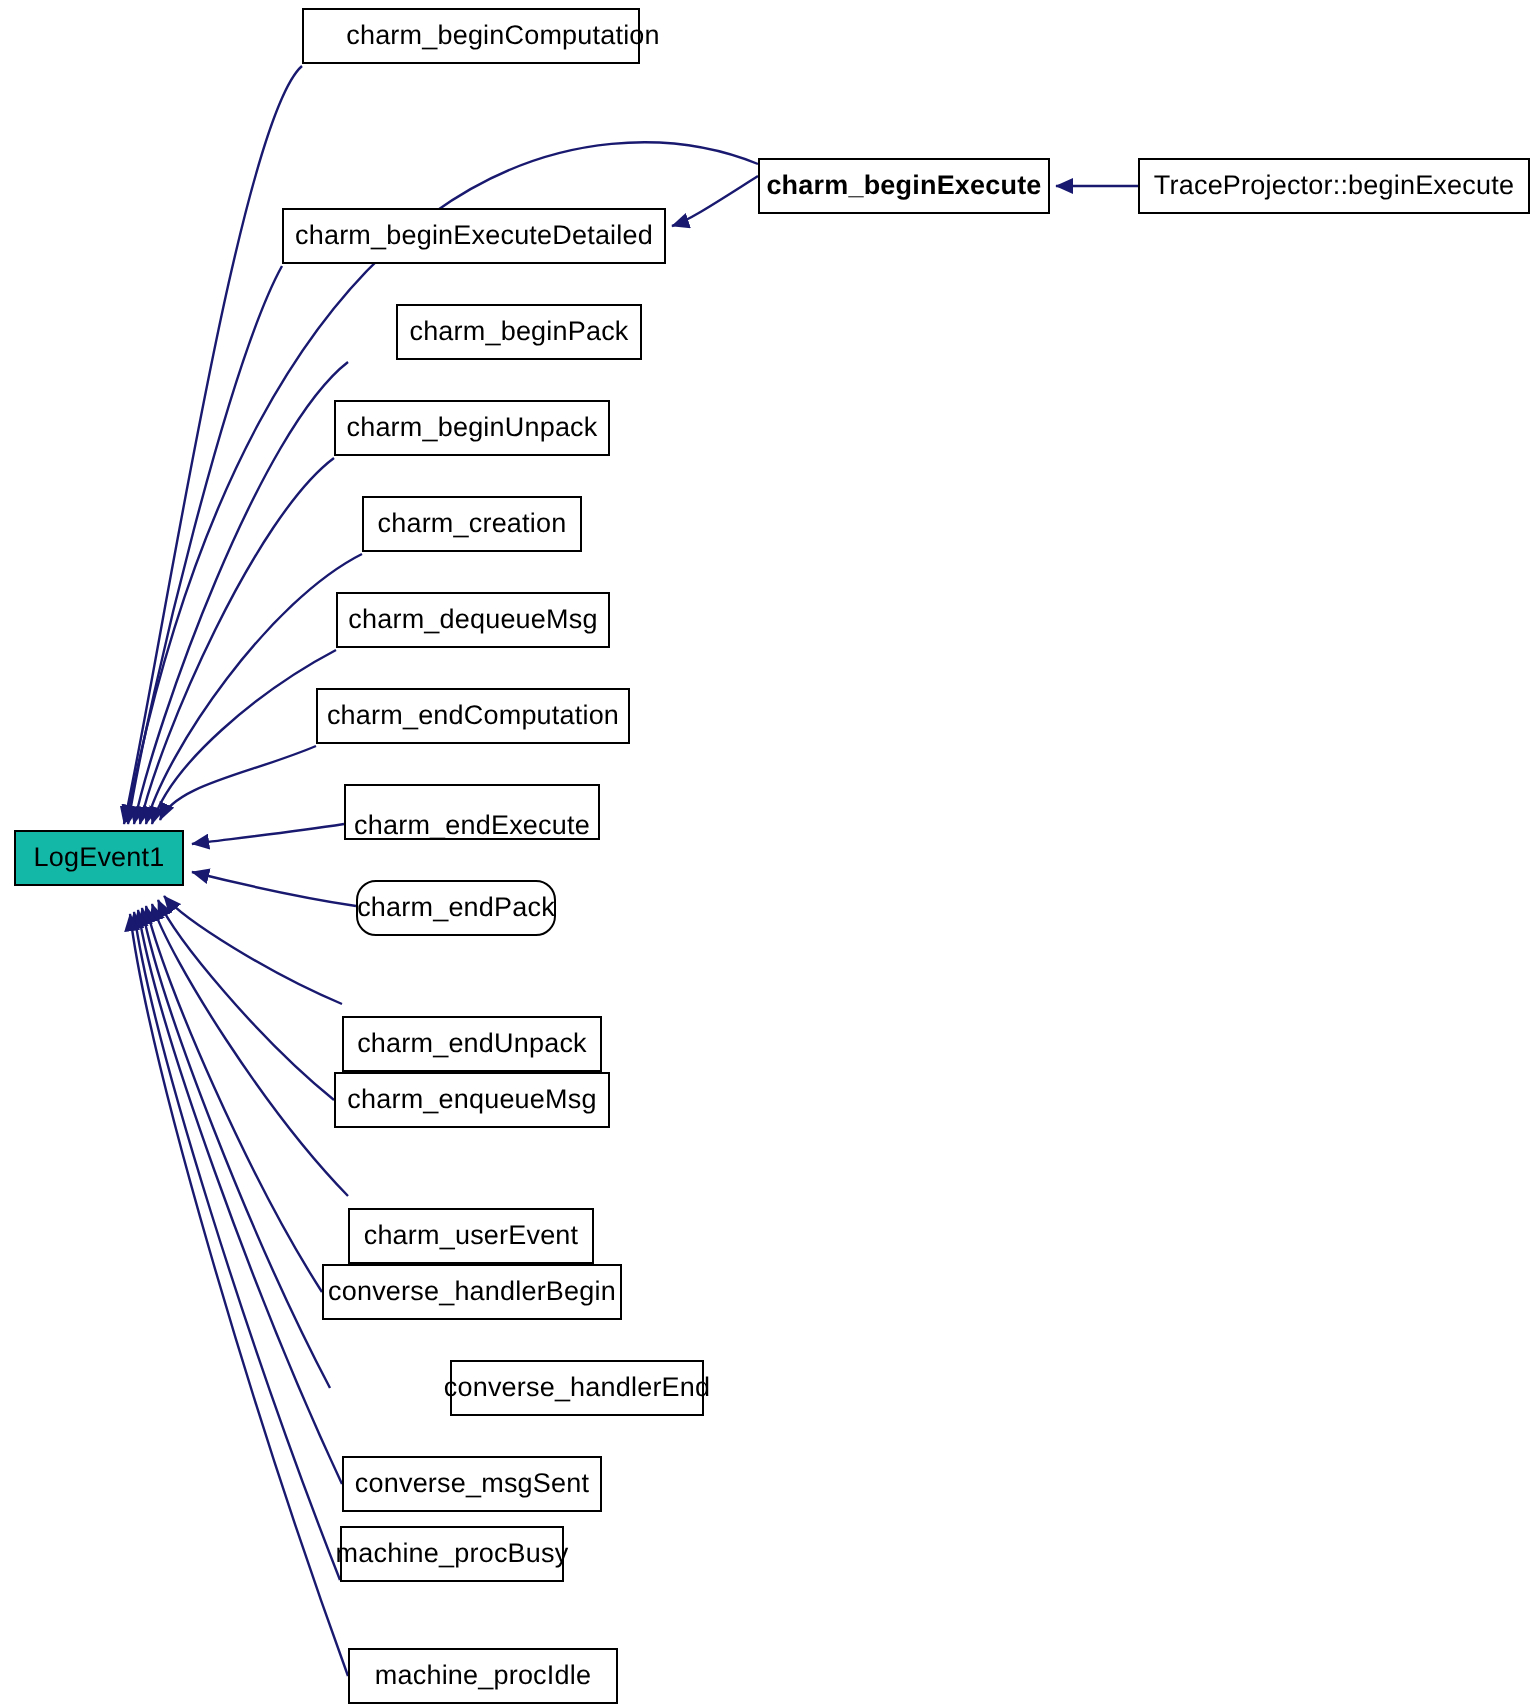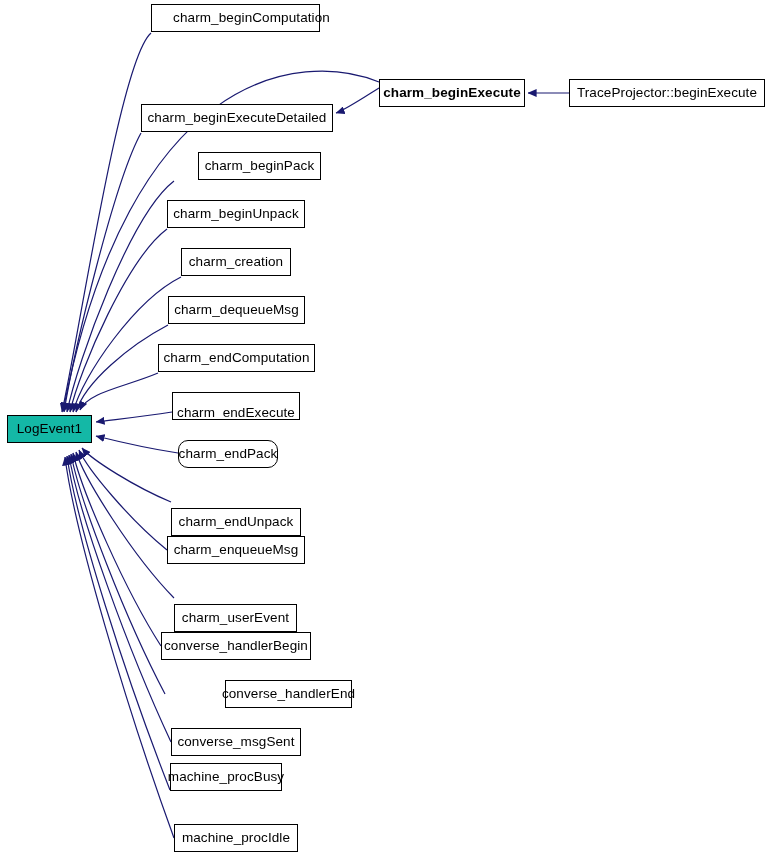--- a/index.html
+++ b/index.html
@@ -125,7 +125,7 @@
       <div class="node" style="left: 170px; top: 763px; width: 112px; height: 28px; align-items: center;">
         <span>machine_procBusy</span>
       </div>
-      <div class="node" style="left: 174px; top: 824px; width: 124px; height: 28px;">
+      <div class="node" style="left: 174px; top: 824px; width: 135px; height: 28px;">
         <span>machine_procIdle</span>
       </div>
       <div class="node" style="left: 379px; top: 79px; width: 146px; height: 28px; font-weight: bold;">

